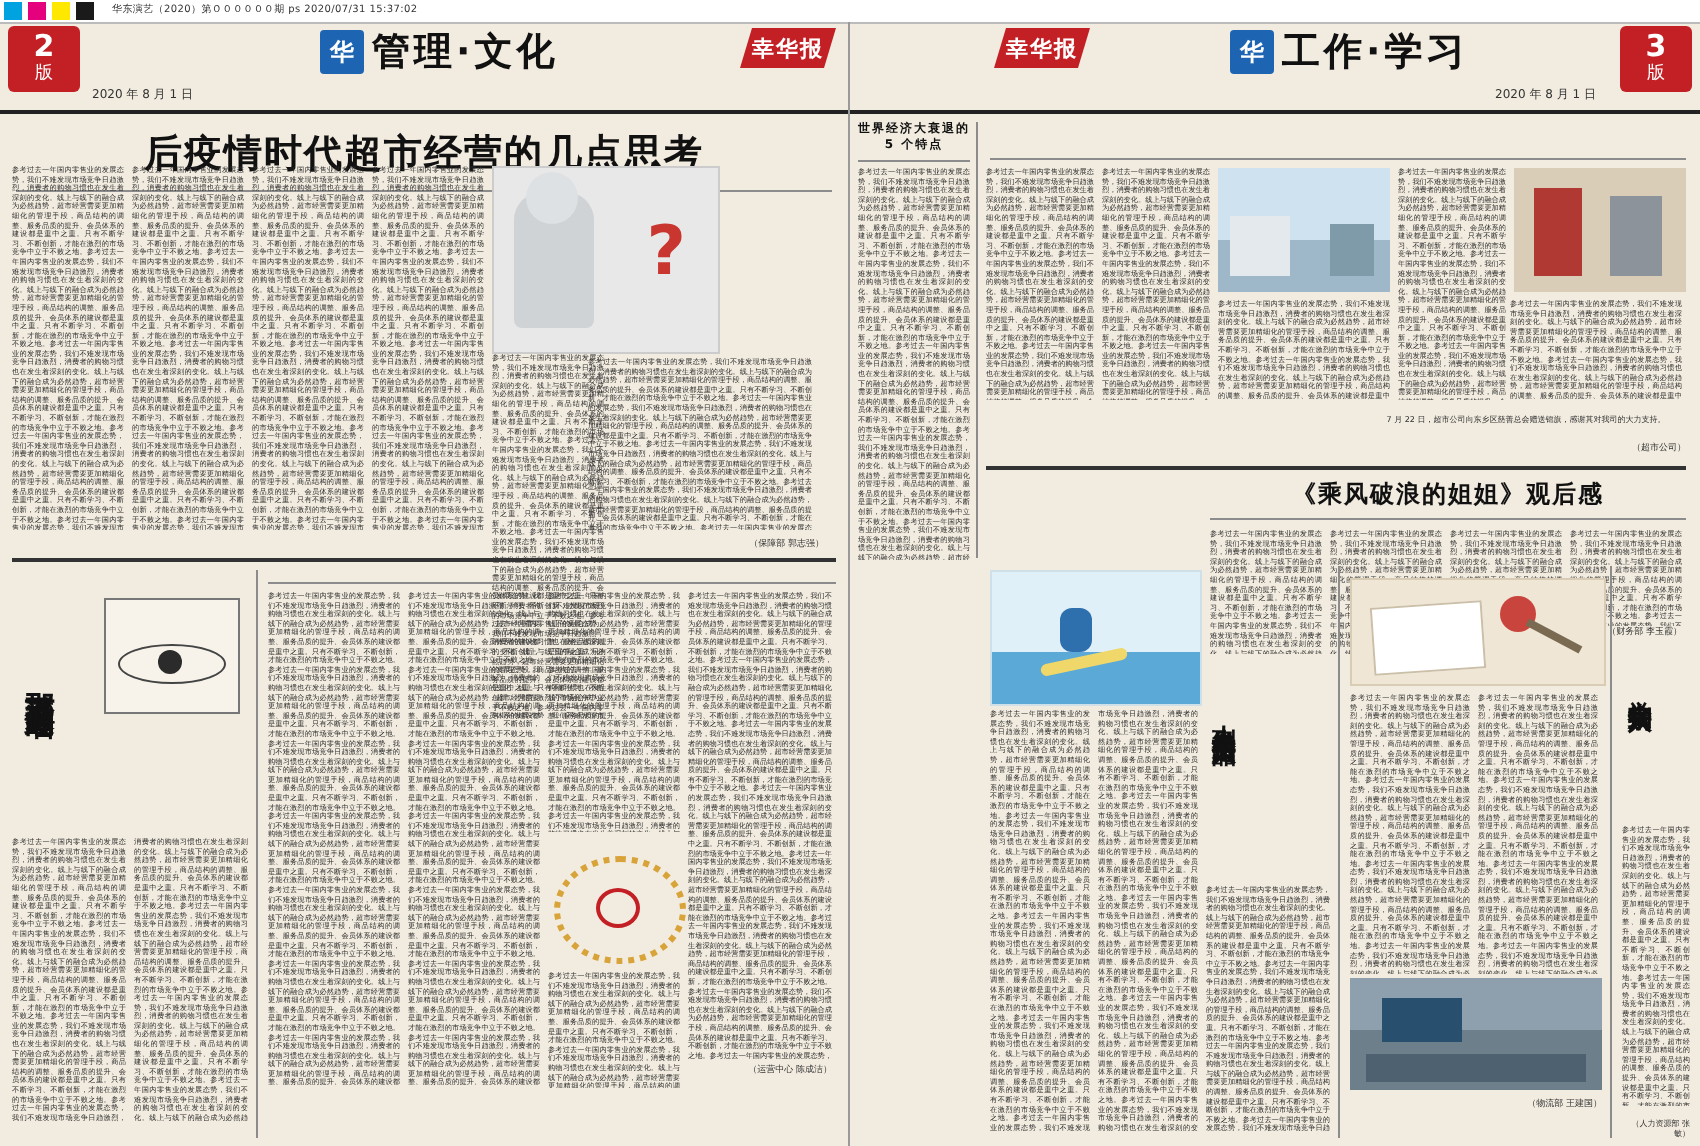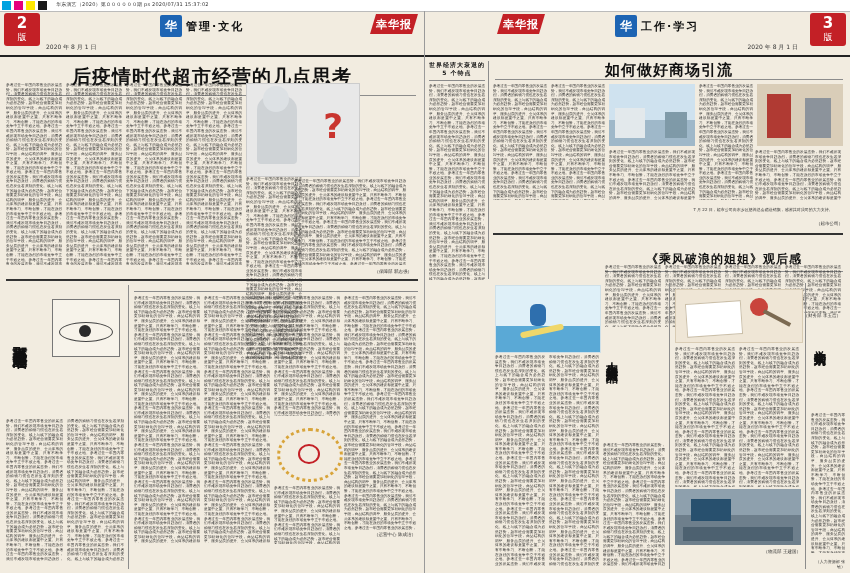--- a/index.html
+++ b/index.html
@@ -30,7 +30,7 @@
   .logobox{position:absolute;top:4px;height:22px;display:flex;align-items:center;gap:4px;}
   .logomark{width:22px;height:22px;background:#1d64b3;border-radius:2px;color:#fff;font-size:12px;
             display:flex;align-items:center;justify-content:center;font-weight:bold;}
-  .logotext{font-size:11px;font-weight:bold;letter-spacing:2px;color:#111;}
+  .logotext{font-size:19px;font-weight:bold;letter-spacing:2px;color:#111;}
   .redbanner{position:absolute;top:3px;height:20px;background:#c32026;color:#fff;font-size:11px;font-weight:bold;
              display:flex;align-items:center;justify-content:center;padding:0 6px;letter-spacing:1px;
              clip-path:polygon(6px 0,100% 0,calc(100% - 6px) 100%,0 100%);}

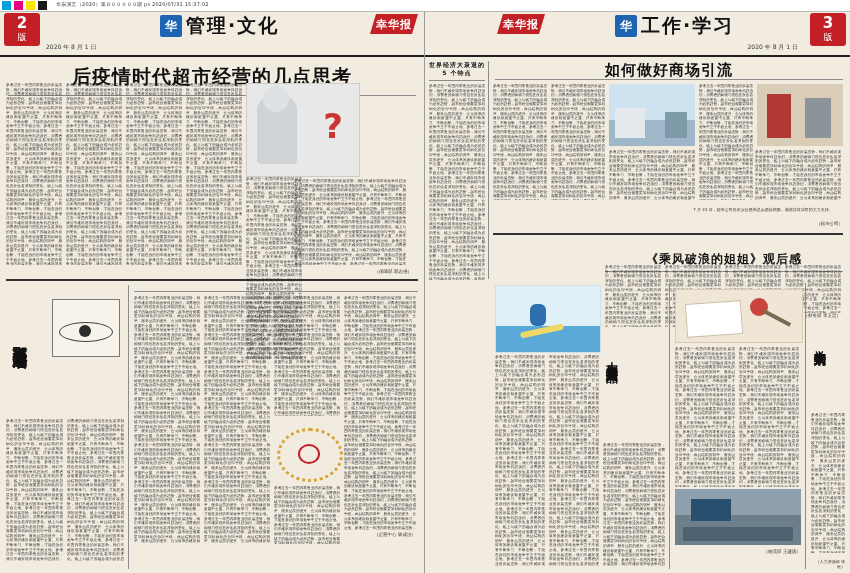--- a/index.html
+++ b/index.html
@@ -158,7 +158,6 @@
     </div>
     <div class="vline" style="position:absolute;top:50px;left:63px;height:218px;"></div>
 
-    <div class="hl hl-big" style="position:absolute;top:50px;left:70px;width:348px;">如何做好商场引流</div>
     <div class="rule" style="position:absolute;top:68px;left:70px;width:348px;"></div>
 
     <div style="position:absolute;top:73px;left:68px;width:352px;height:120px;">

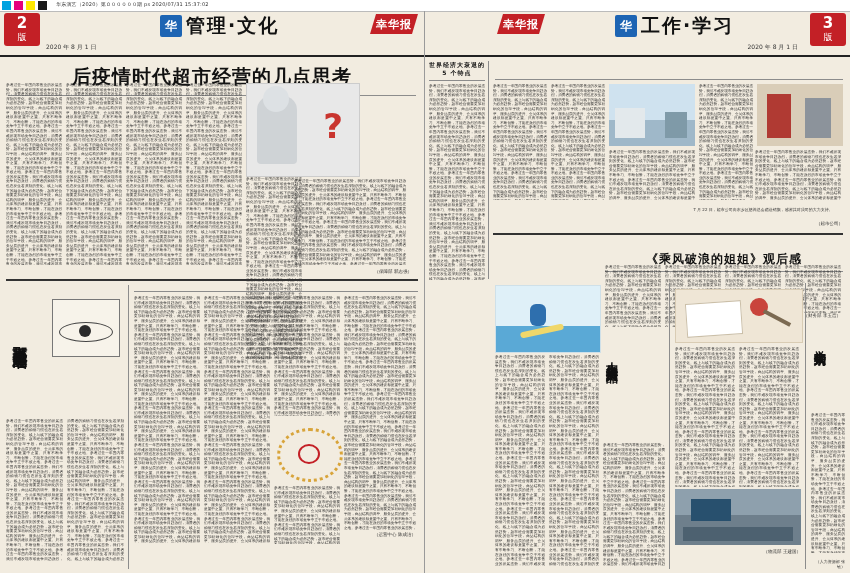--- a/index.html
+++ b/index.html
@@ -183,7 +183,7 @@
 
     <div class="rule-d" style="position:absolute;top:222px;left:68px;width:350px;"></div>
 
-    <div style="position:absolute;top:240px;left:180px;width:238px;height:40px;">
+    <div style="position:absolute;top:228px;left:180px;width:238px;height:40px;">
       <div class="hl hl-mid">《乘风破浪的姐姐》观后感</div>
       <div class="rule" style="margin:3px 0;"></div>
     </div>

